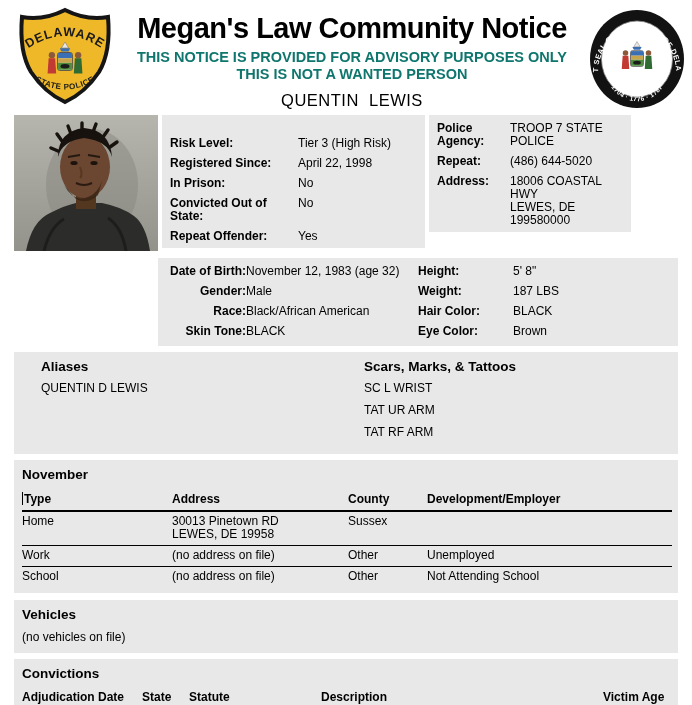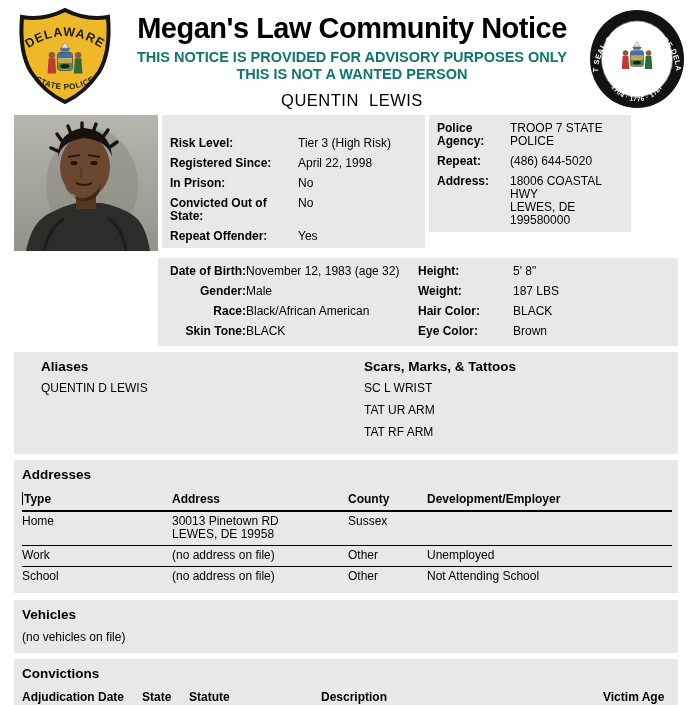--- a/index.html
+++ b/index.html
@@ -246,7 +246,7 @@
     </div>
 
     <div class="graybox section">
-      <div class="section-heading">Addresses</div>
+      <div class="section-heading">November</div>
       <table class="addr-table">
         <colgroup>
             <col class="c1">

